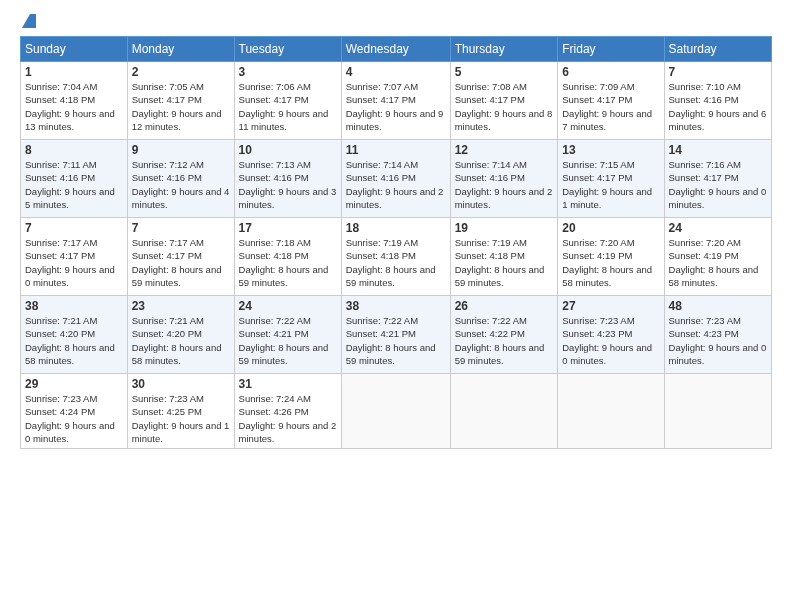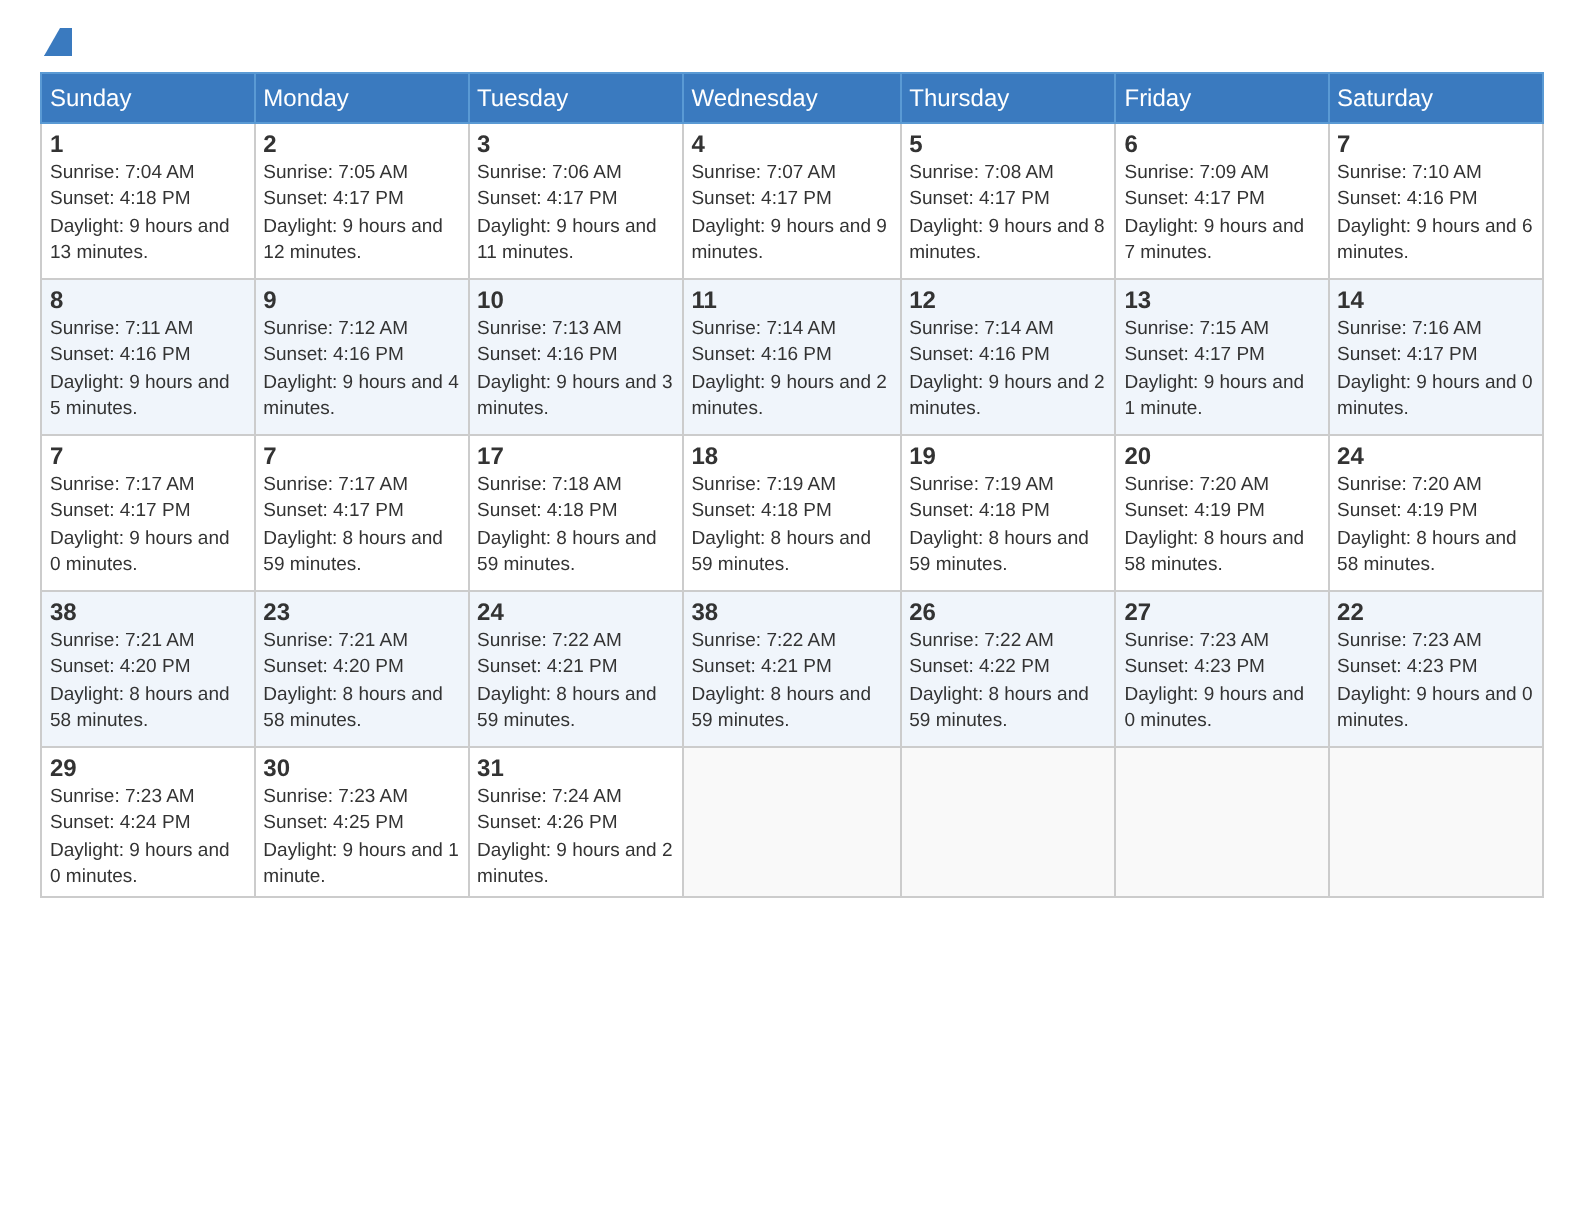--- a/index.html
+++ b/index.html
@@ -170,7 +170,7 @@
           <td><span class="day-num">38</span><span class="day-info">Sunrise: 7:22 AM<br>Sunset: 4:21 PM<br>Daylight: 8 hours and 59 minutes.</span></td>
           <td><span class="day-num">26</span><span class="day-info">Sunrise: 7:22 AM<br>Sunset: 4:22 PM<br>Daylight: 8 hours and 59 minutes.</span></td>
           <td><span class="day-num">27</span><span class="day-info">Sunrise: 7:23 AM<br>Sunset: 4:23 PM<br>Daylight: 9 hours and 0 minutes.</span></td>
-          <td><span class="day-num">22</span><span class="day-info">Sunrise: 7:23 AM<br>Sunset: 4:23 PM<br>Daylight: 9 hours and 0 minutes.</span></td>
+          <td><span class="day-num">48</span><span class="day-info">Sunrise: 7:23 AM<br>Sunset: 4:23 PM<br>Daylight: 9 hours and 0 minutes.</span></td>
         </tr>
         <tr class="last-row">
           <td><span class="day-num">29</span><span class="day-info">Sunrise: 7:23 AM<br>Sunset: 4:24 PM<br>Daylight: 9 hours and 0 minutes.</span></td>

